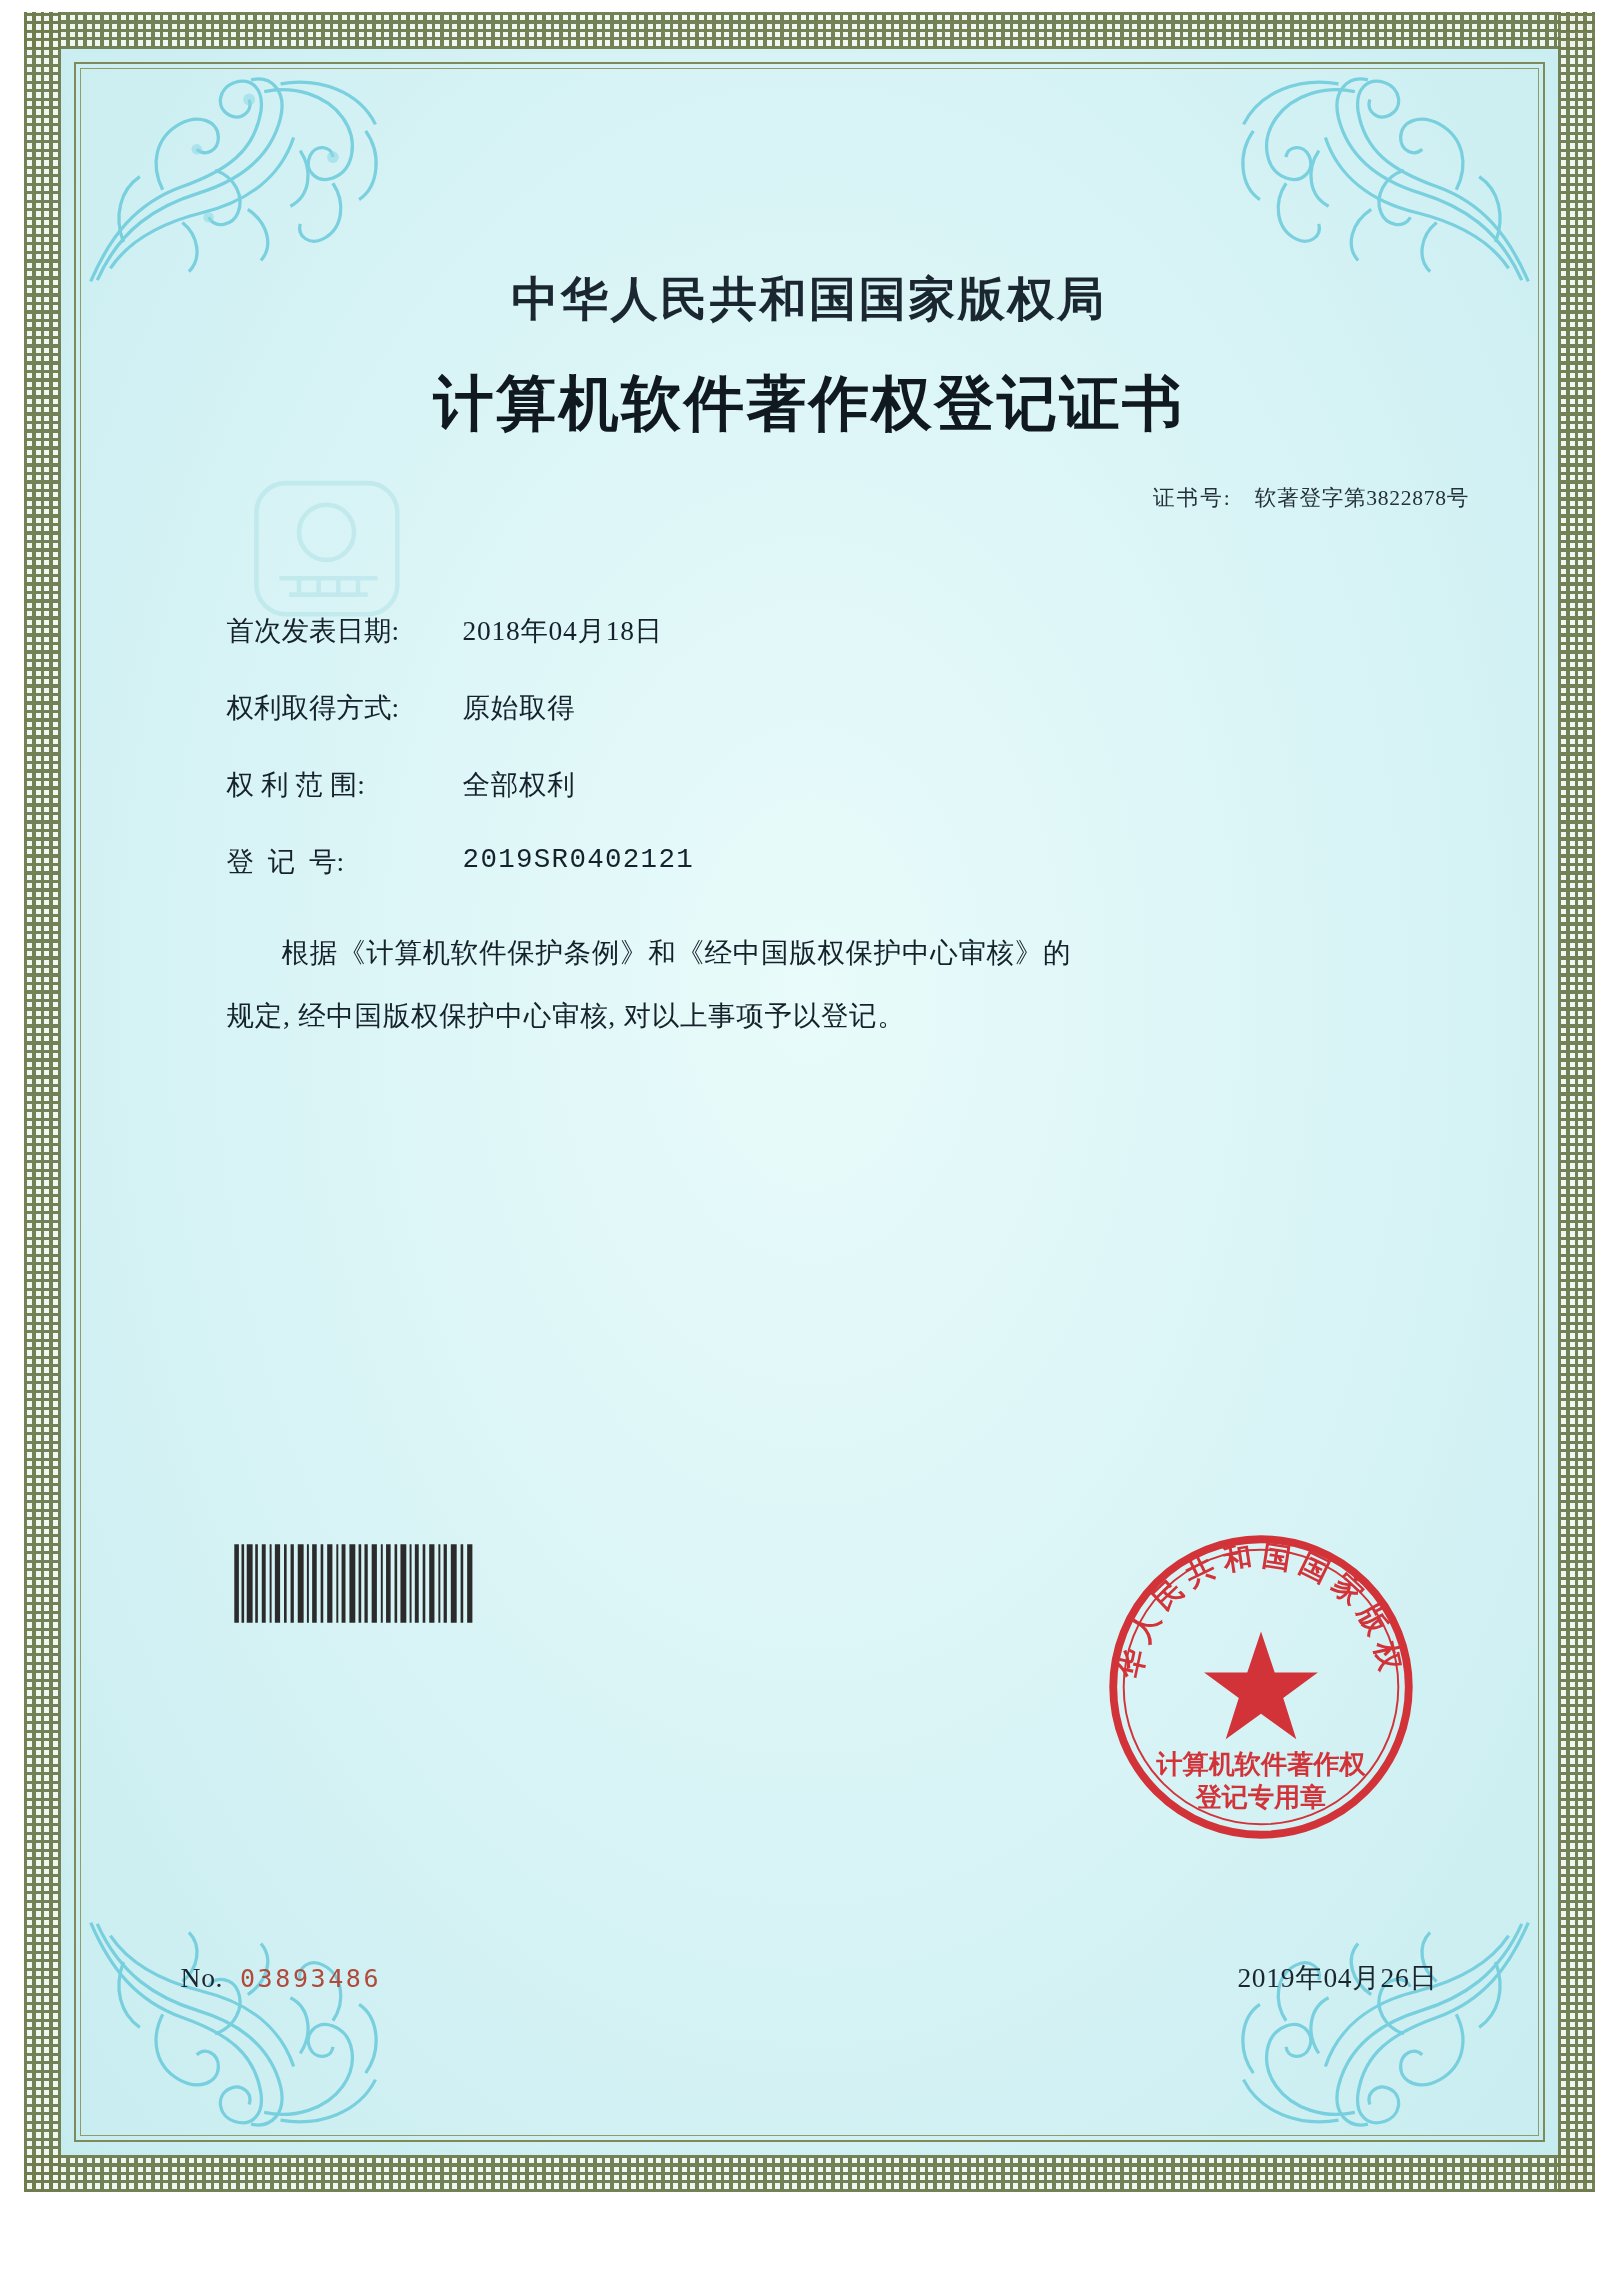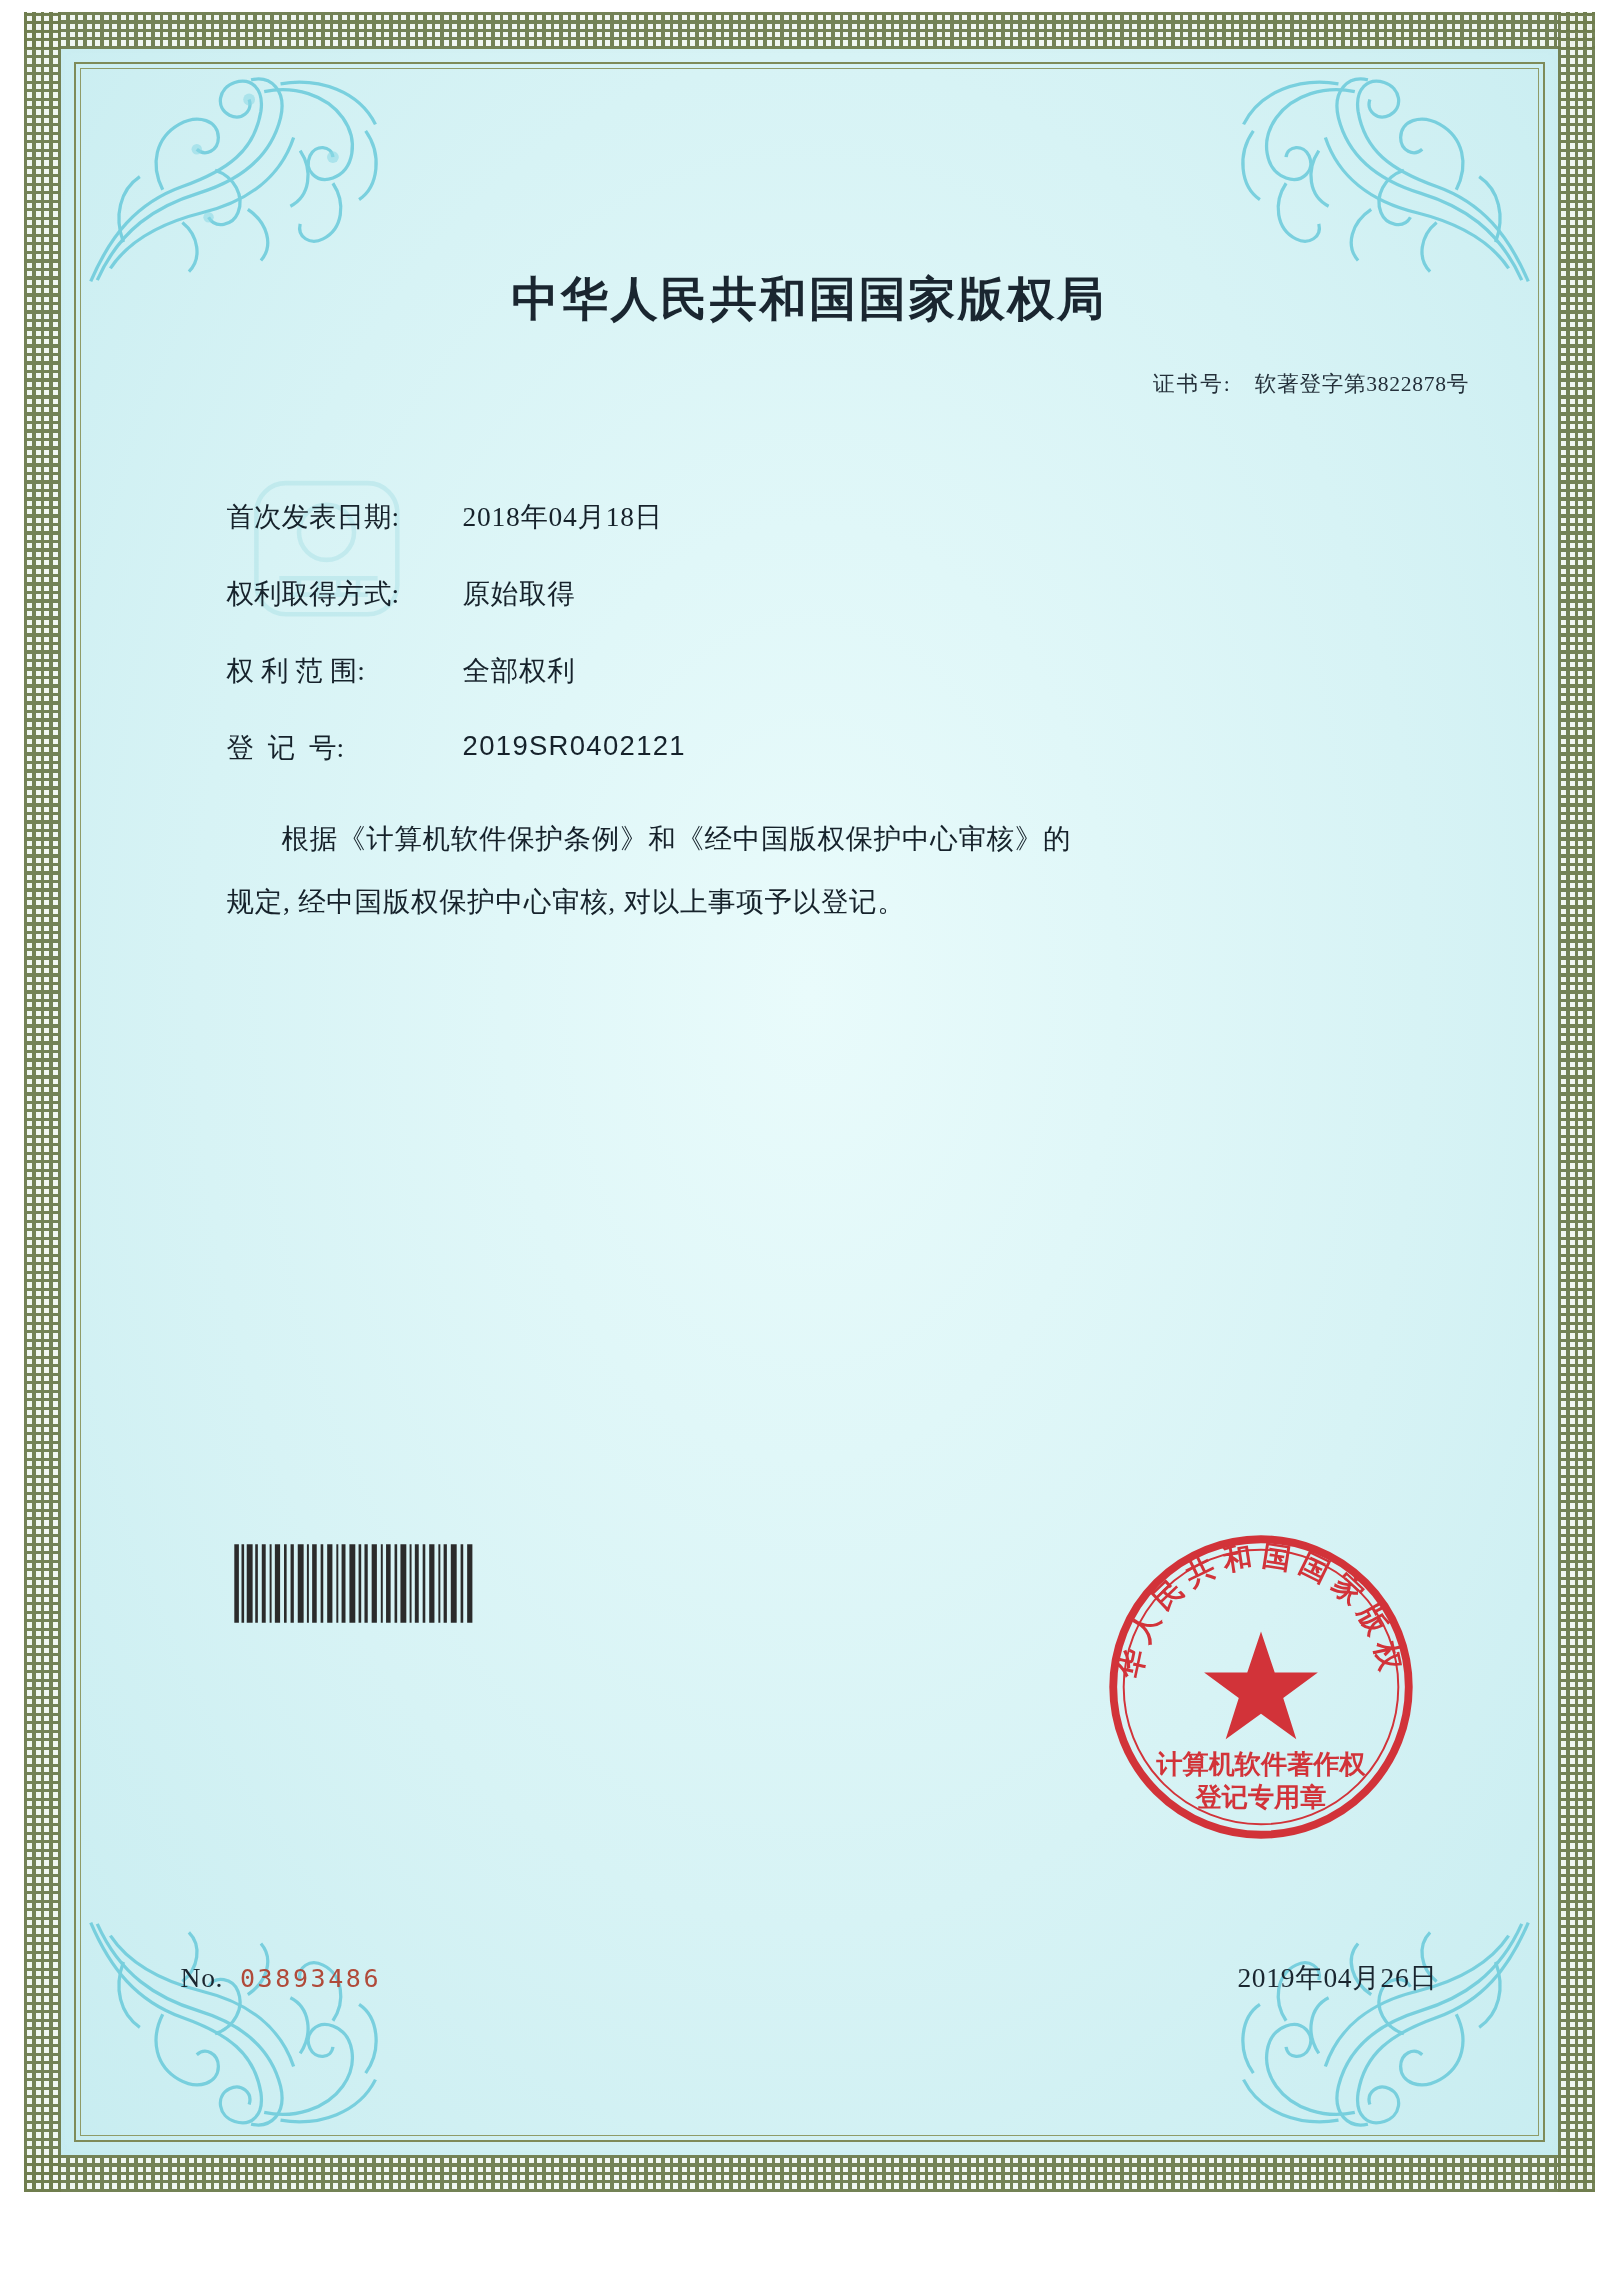--- a/index.html
+++ b/index.html
@@ -345,6 +345,7 @@
 
       <div class="org-title">中华人民共和国国家版权局</div>
 
+      <div class="main-title">计算机软件著作权登记证书</div>
 
       <div class="cert-no">
         <span class="cn-label">证书号:</span>

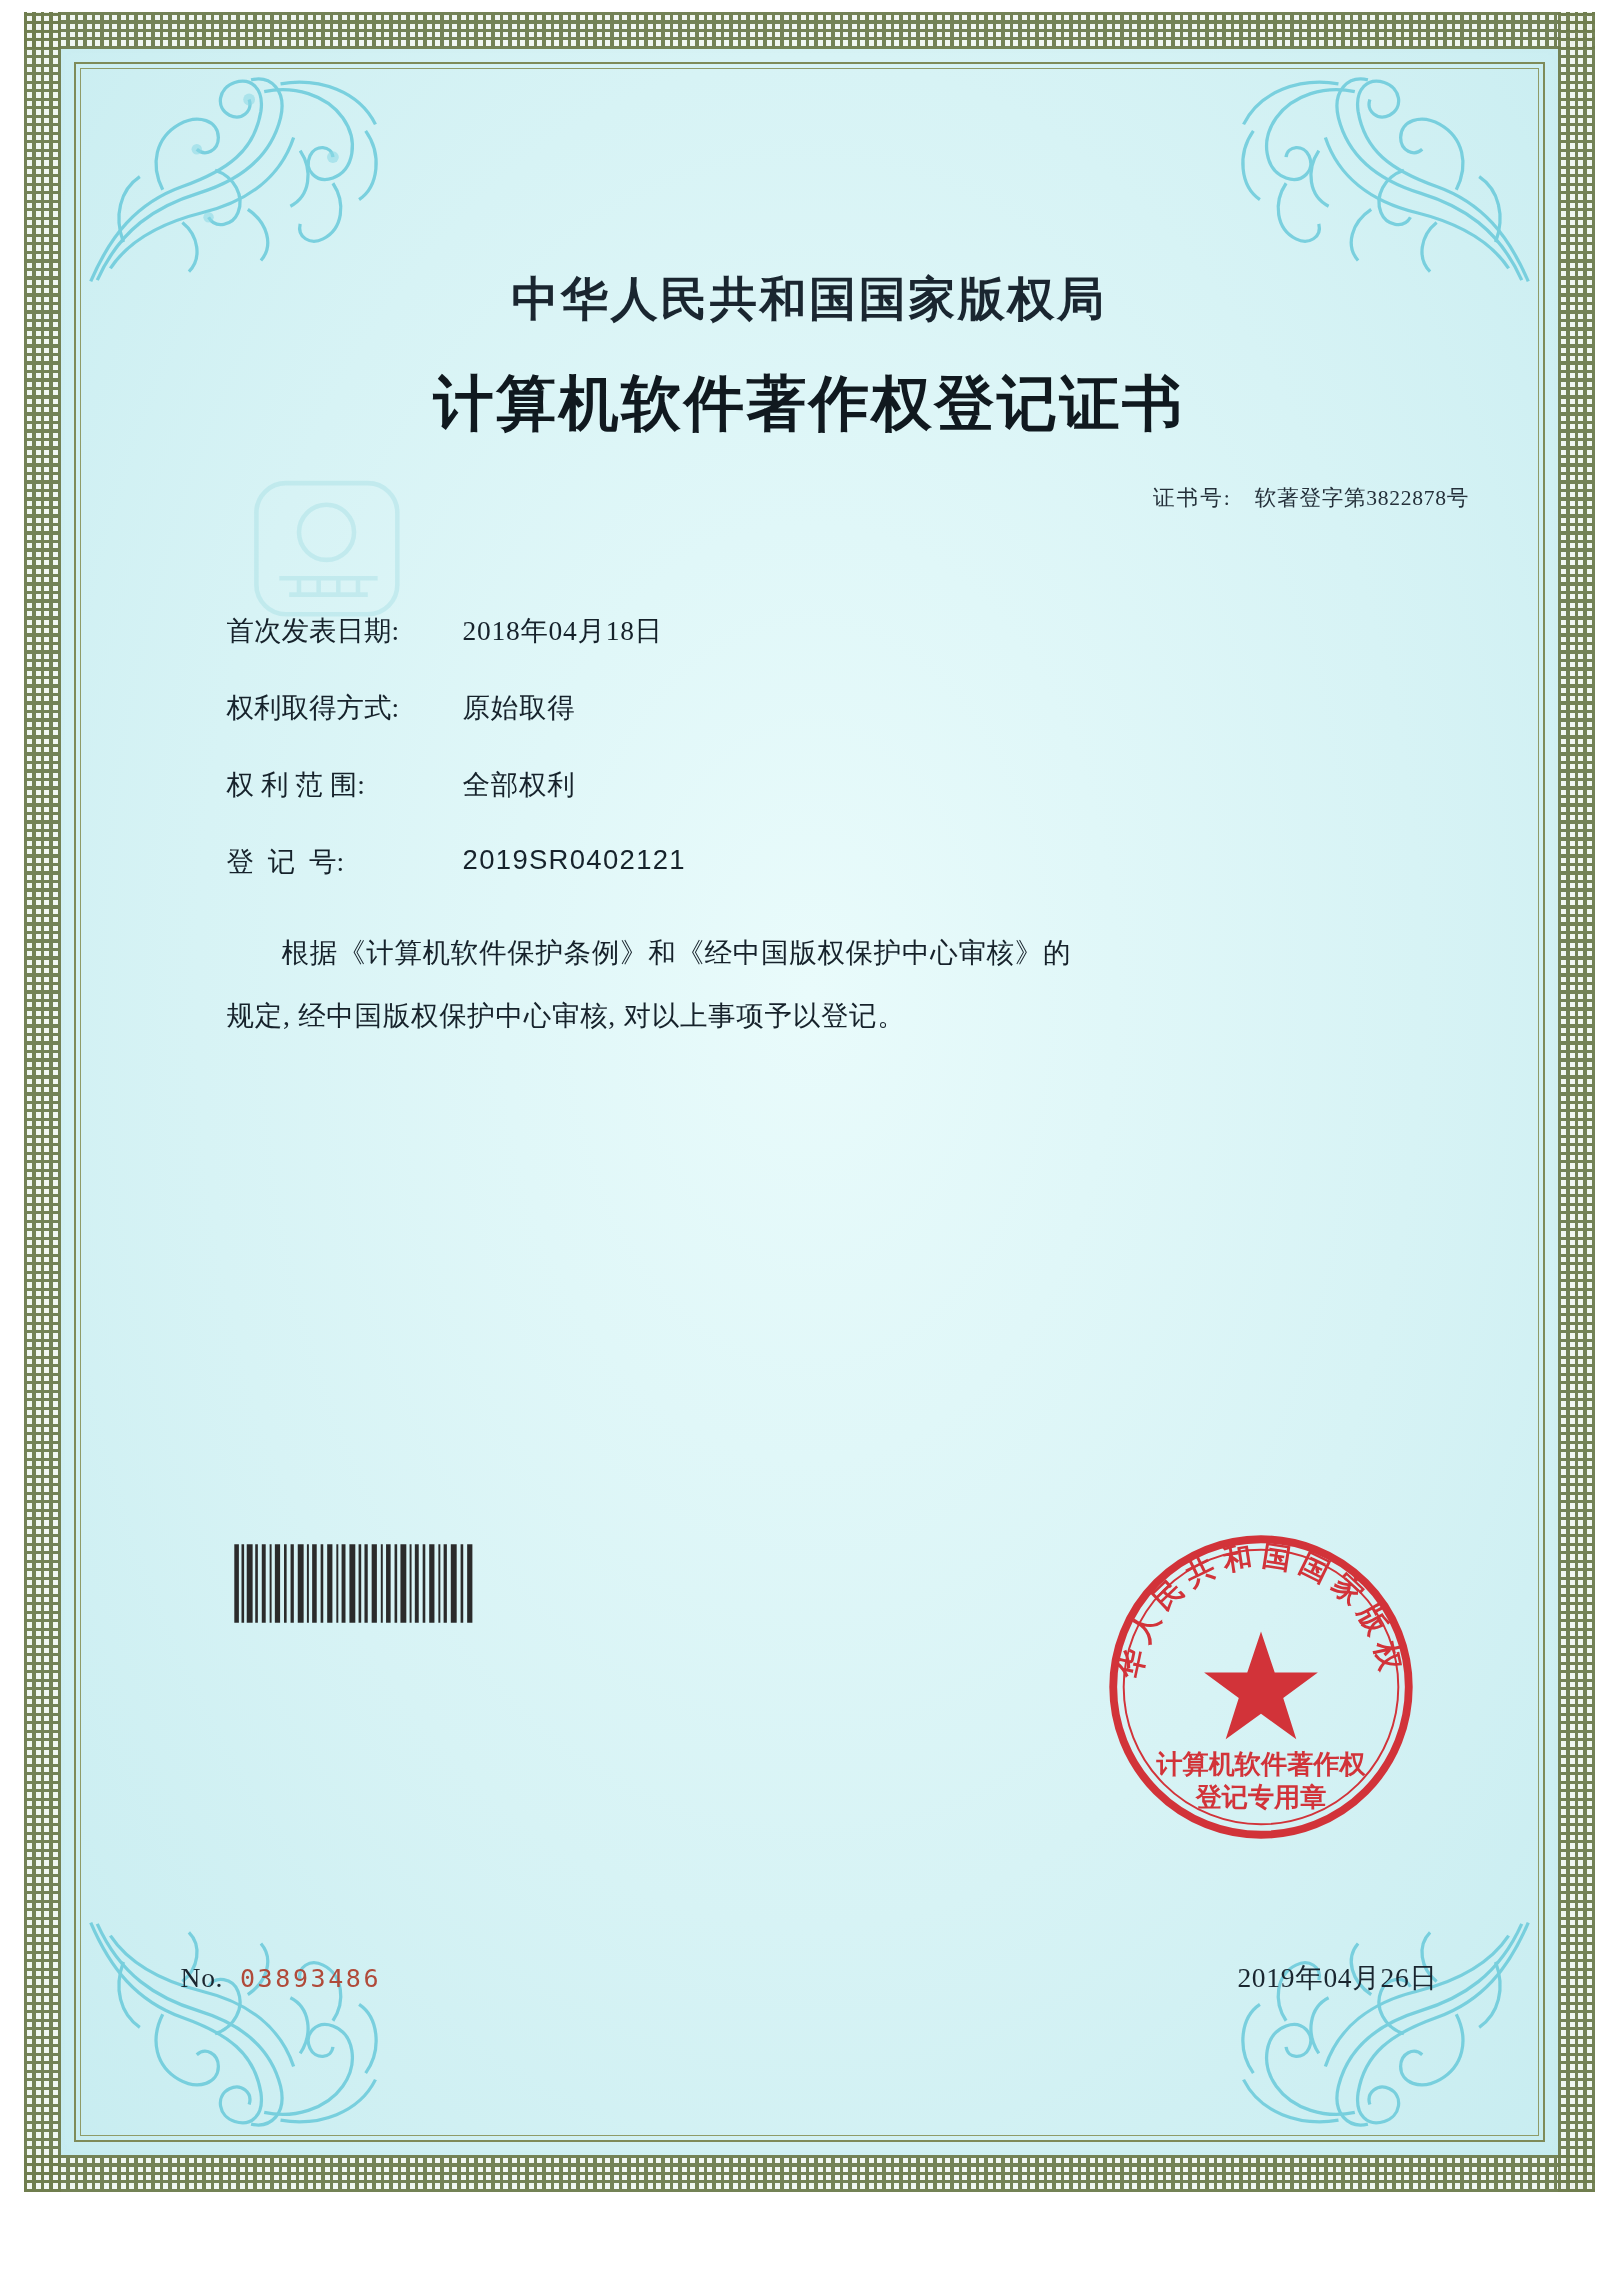--- a/index.html
+++ b/index.html
@@ -160,7 +160,7 @@
     letter-spacing: 0.7px;
   }
   .f-value.mono {
-    font-family: Liberation Sans, sans-serif;
+    font-family: Liberation Mono, monospace;
     letter-spacing: 1.3px;
   }
   .f-value .v-line2 { display: block; margin-top: 6.5px; letter-spacing: 2.6px; }

